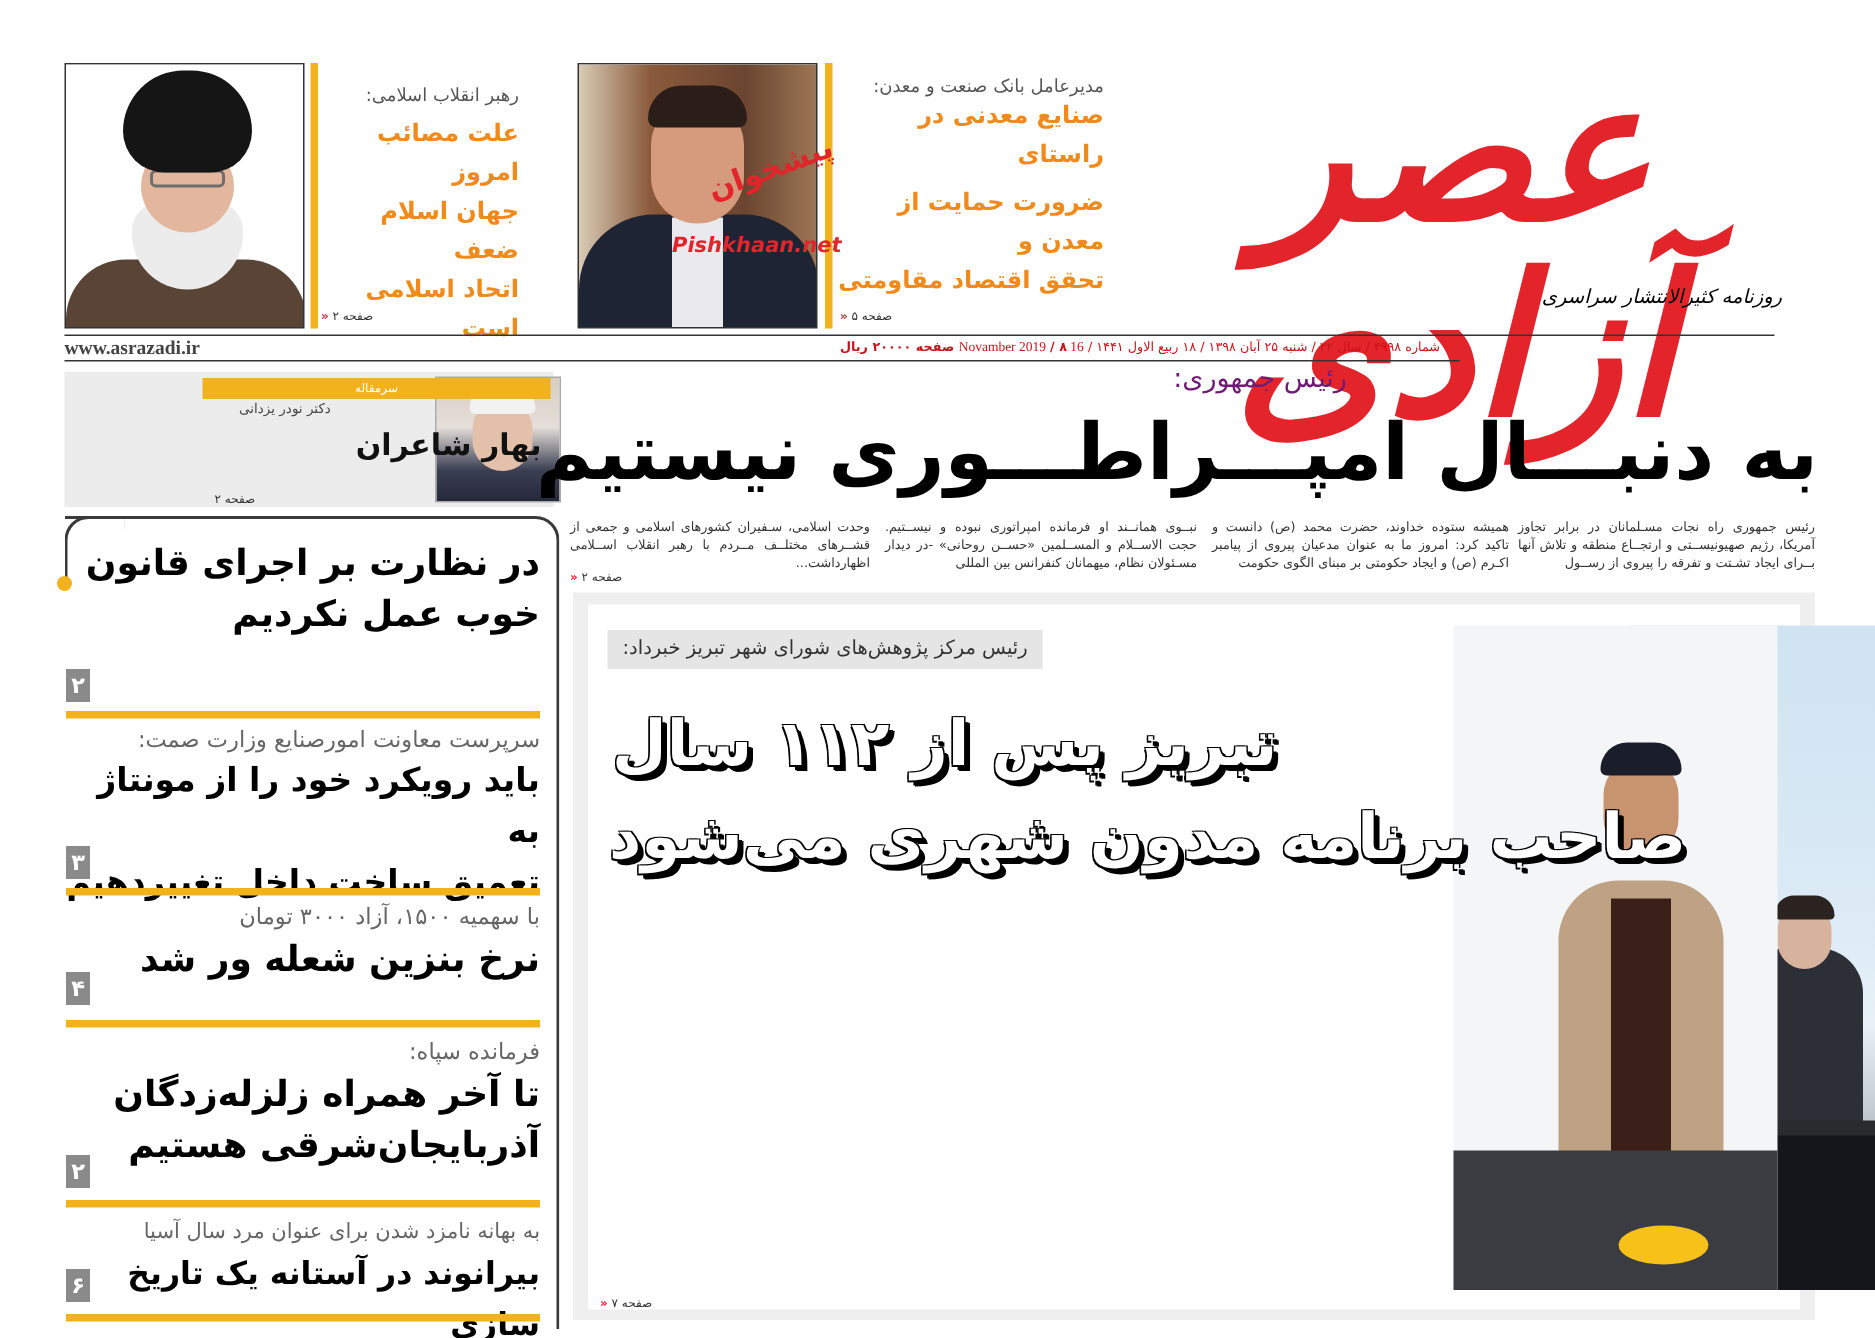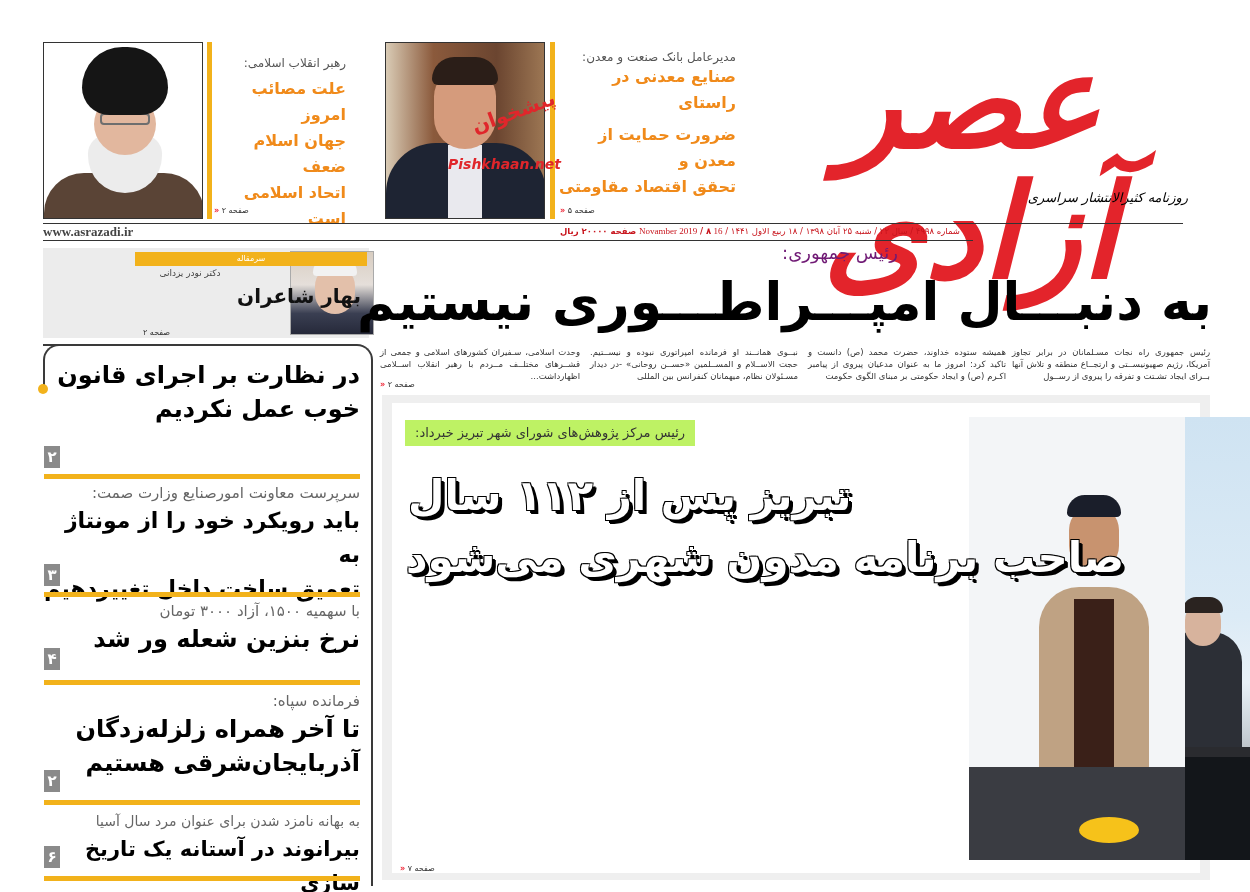--- a/index.html
+++ b/index.html
@@ -67,7 +67,7 @@
   .feature-frame { background: #efefef; }
   .feature-inner { background: #fff; }
   .feature-photo { overflow: hidden; position: relative; background: linear-gradient(180deg,#cfe3f2 0%,#dcebf6 45%,#e9f1f7 60%,#c7ced4 72%,#6b6d70 100%); }
-  .feature-kicker-box { background: #bef264; font-size: 13px; color: #333; padding: 0 10px; line-height: 26px; white-space: nowrap; }
+  .feature-kicker-box { background: #e5e5e5; font-size: 13px; color: #333; padding: 0 10px; line-height: 26px; white-space: nowrap; }
   .feature-title { font-size: 42px; font-weight: 900; color: #fff; text-shadow: 3px 3px 0 #000, -1px -1px 0 #000, 1px -1px 0 #000, -1px 1px 0 #000, 4px 4px 0 #000; white-space: nowrap; line-height: 56px; }
   .person { position: absolute; }
   .table { position: absolute; background: #2a2b2f; }

